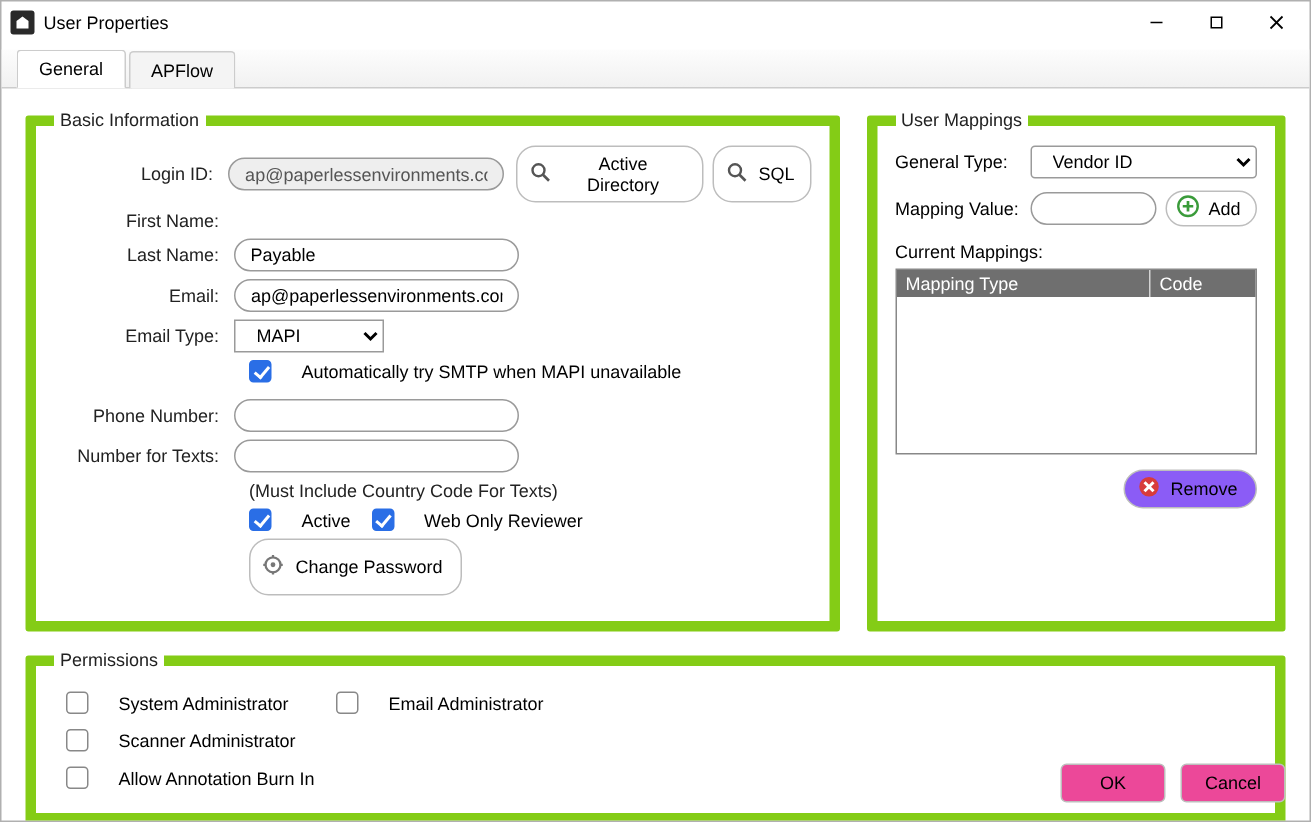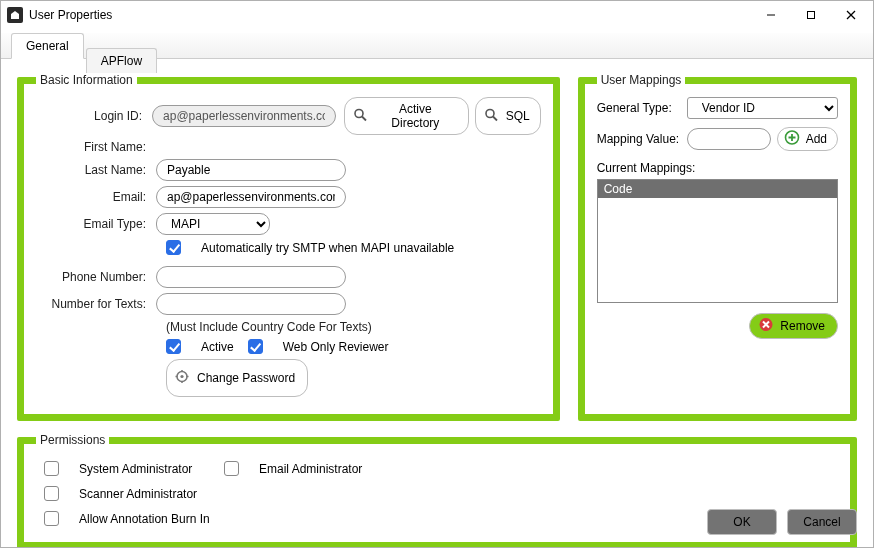--- a/index.html
+++ b/index.html
@@ -17,7 +17,7 @@
 
   
   .tabstrip { height: 26px; display: flex; align-items: flex-end; padding: 0 10px; border-bottom: 1px solid #ccc; background: linear-gradient(#fdfdfd,#f1f1f1); margin-top: 4px; }
-  .tab { padding: 5px 14px 5px; border: 1px solid #ccc; border-bottom: none; margin-right: 2px; border-top-left-radius: 3px; border-top-right-radius: 3px; cursor: default; background: #f4f4f4; position: relative; top: 15px; }
+  .tab { padding: 5px 14px 5px; border: 1px solid #ccc; border-bottom: none; margin-right: 2px; border-top-left-radius: 3px; border-top-right-radius: 3px; cursor: default; background: #f4f4f4; position: relative; top: 1px; }
   .tab.active { background: #fff; border-bottom: 1px solid #fff; top: 1px; }
 
   

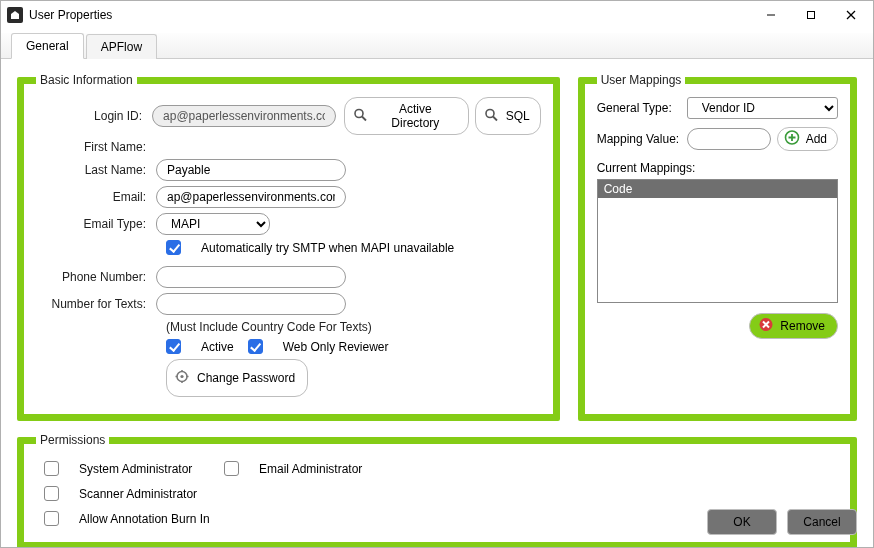--- a/index.html
+++ b/index.html
@@ -252,6 +252,7 @@
 
       <div class="table-wrap">
         <div class="thead">
+          <div class="th">Mapping Type</div>
           <div class="th">Code</div>
         </div>
       </div>

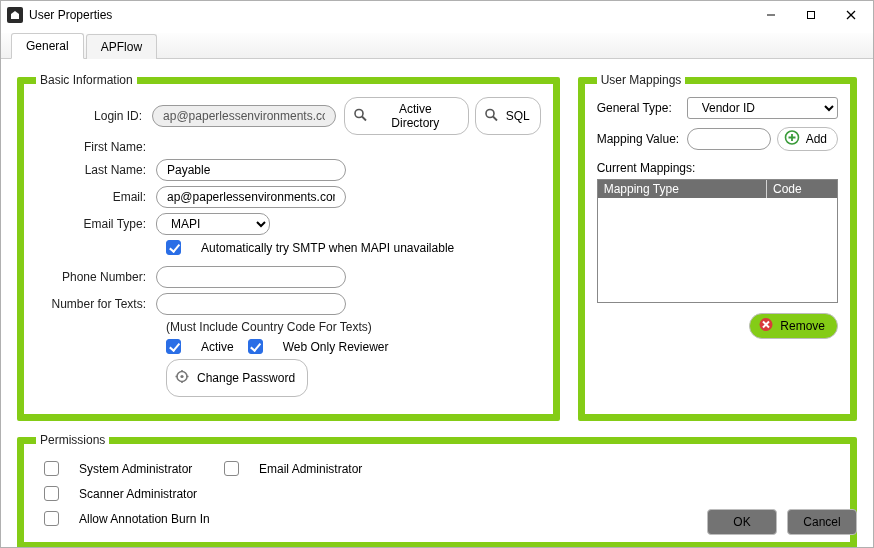--- a/index.html
+++ b/index.html
@@ -38,7 +38,7 @@
   input[type=text]:disabled { background: #eee; color: #555; }
   .w-mid  { width: 190px; }
   .w-long { width: 190px; }
-  .w-sel  { width: 114px; border-radius: 10px; }
+  .w-sel  { width: 100px; border-radius: 0; }
 
   .iconbtn {
     height: 38px; border: 1px solid #bdbdbd; border-radius: 13px; background: #fff; padding: 0 12px 0 30px; position: relative; display: inline-flex; align-items: center; cursor: default;

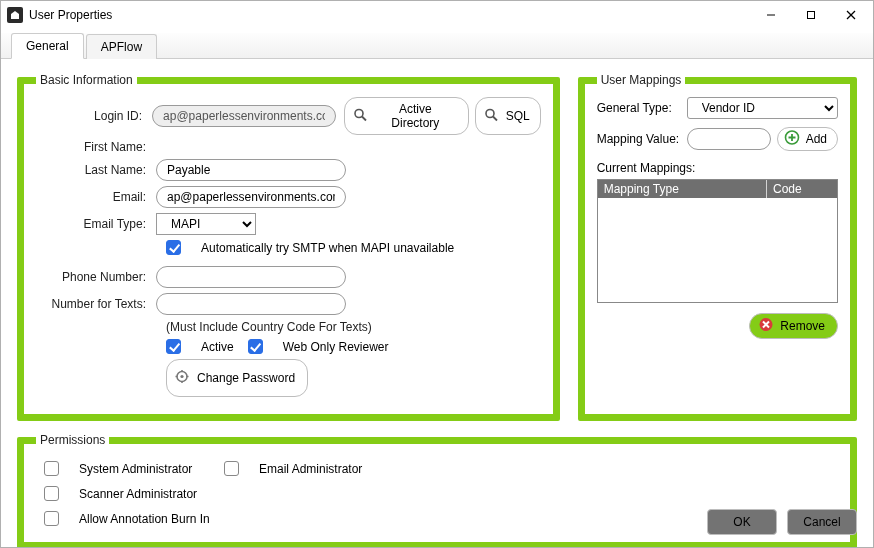--- a/index.html
+++ b/index.html
@@ -70,7 +70,7 @@
   .th:last-child { width: 70px; border-right: none; }
 
   .remove-wrap { display: flex; justify-content: flex-end; margin-top: 10px; }
-  .removebtn { height: 26px; border: 1px solid #bdbdbd; border-radius: 13px; background: #84cc16; padding: 0 12px 0 30px; position: relative; display: inline-flex; align-items: center; }
+  .removebtn { height: 26px; border: 1px solid #bdbdbd; border-radius: 13px; background: #8b5cf6; padding: 0 12px 0 30px; position: relative; display: inline-flex; align-items: center; }
   .removebtn .glyph { position: absolute; left: 8px; top: 50%; transform: translateY(-50%); }
 
   

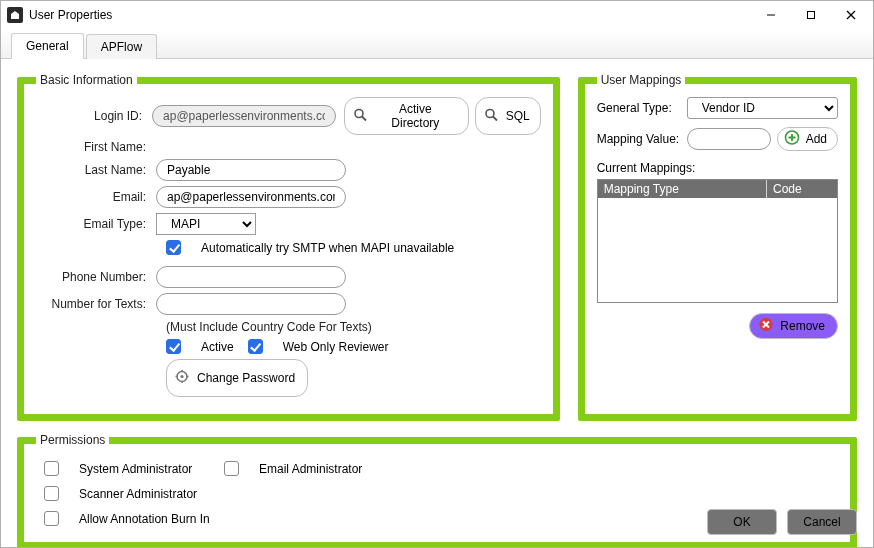--- a/index.html
+++ b/index.html
@@ -79,7 +79,7 @@
 
   
   .footer { position: absolute; right: 16px; bottom: 12px; display: flex; gap: 10px; }
-  .dlgbtn { min-width: 70px; height: 26px; border: 1px solid #bdbdbd; border-radius: 4px; background: #737373; display: inline-flex; align-items: center; justify-content: center; }
+  .dlgbtn { min-width: 70px; height: 26px; border: 1px solid #bdbdbd; border-radius: 4px; background: #ec4899; display: inline-flex; align-items: center; justify-content: center; }
 
   svg { pointer-events: none; }
 </style>

